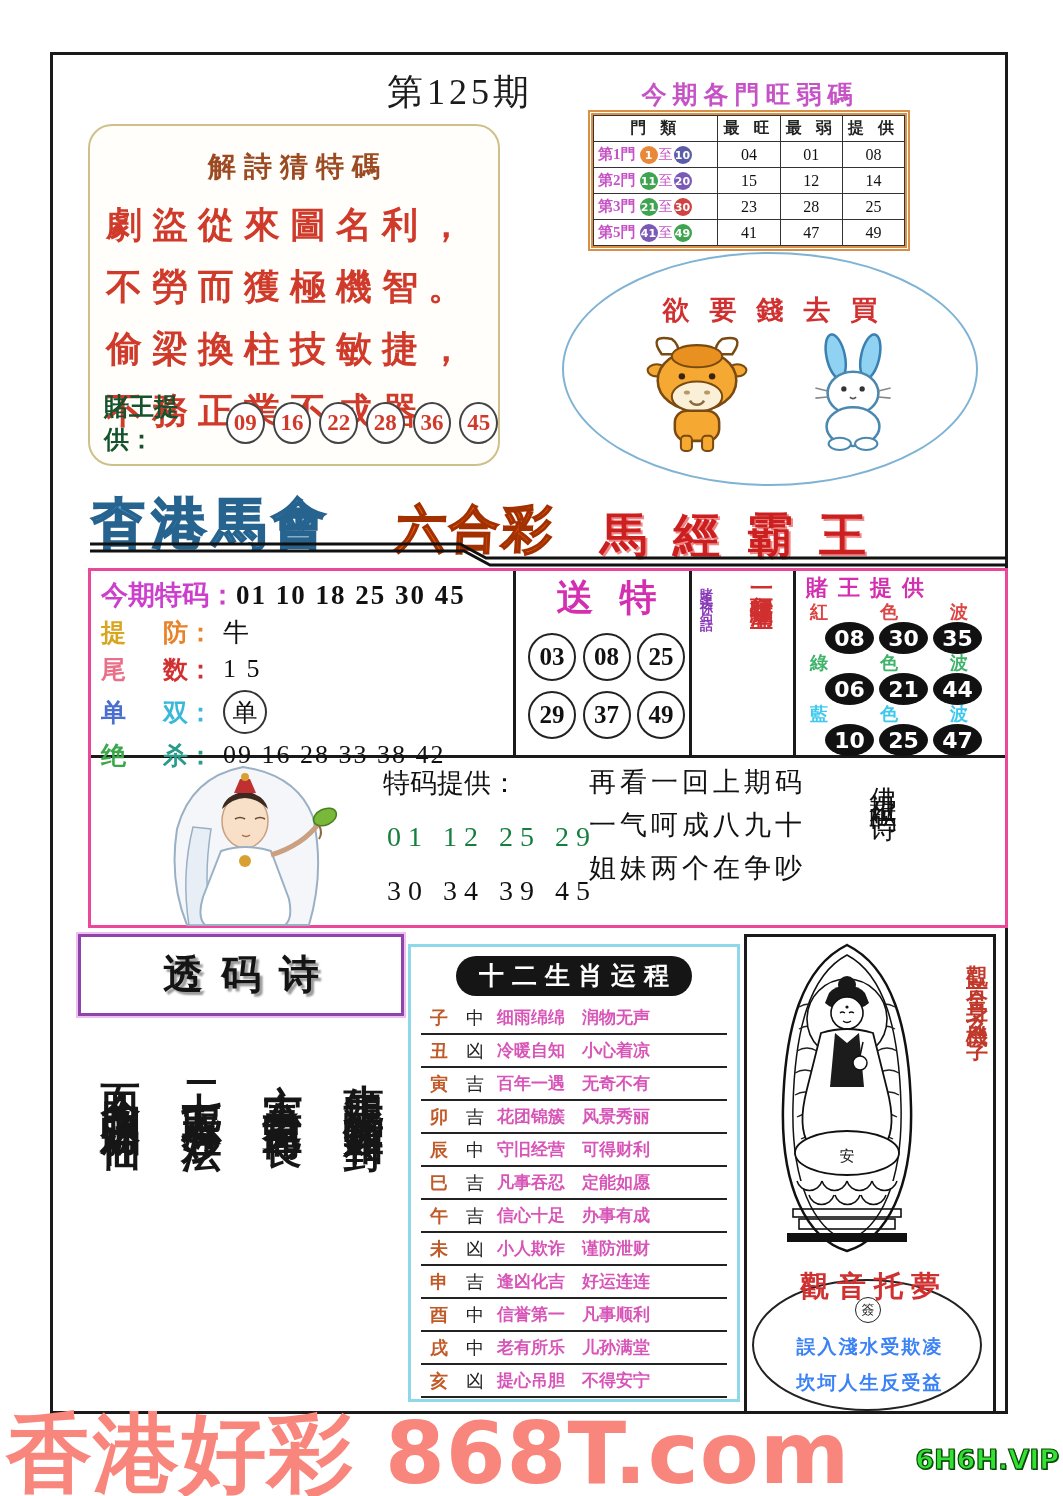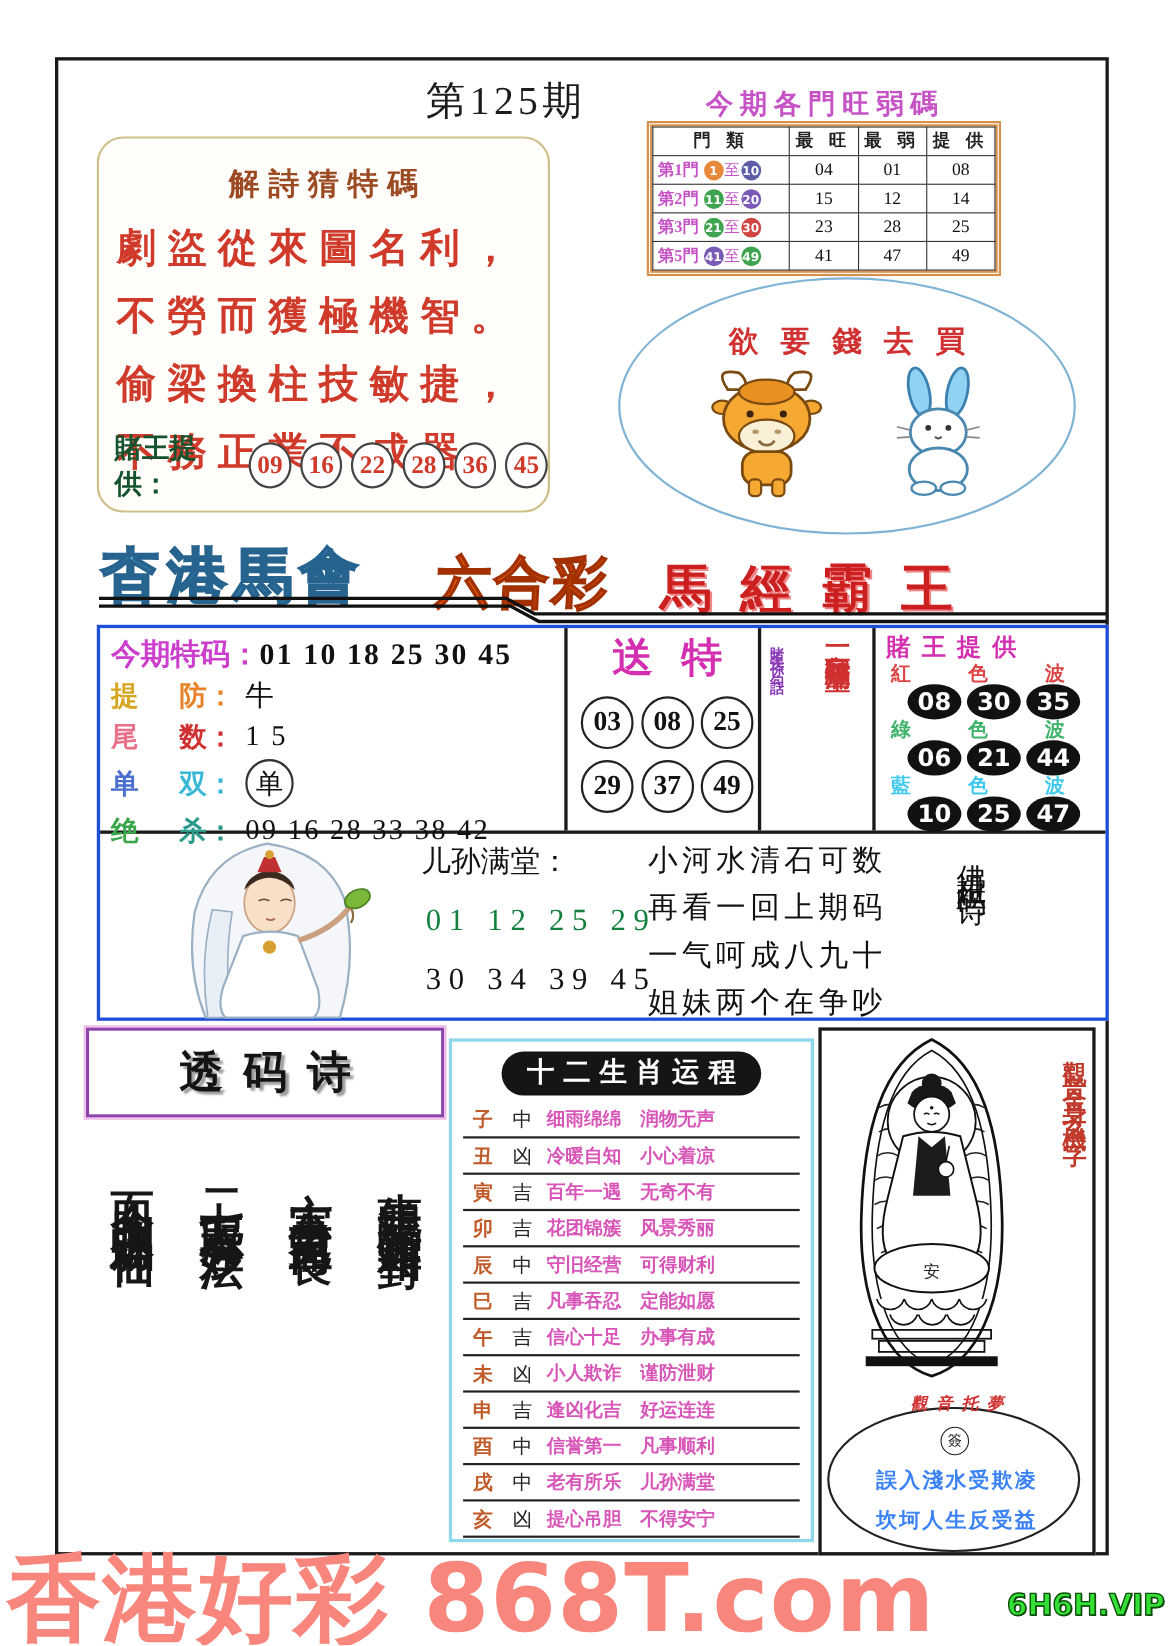--- a/index.html
+++ b/index.html
@@ -58,7 +58,7 @@
   .mh-rule { position:absolute; left:88px; top:536px; }
 
   
-  .main-box { position:absolute; left:88px; top:568px; width:920px; height:360px; border:3px solid #1d4ed8; background:#fff; }
+  .main-box { position:absolute; left:88px; top:568px; width:920px; height:360px; border:3px solid #ec4899; background:#fff; }
   .mb-hdiv { position:absolute; left:0; right:0; top:184px; border-top:3px solid #1a1a1a; }
   .mb-vdiv { position:absolute; top:0; height:184px; border-left:3px solid #1a1a1a; }
   .colA { position:absolute; left:0; top:0; width:422px; height:184px; padding:6px 10px; }

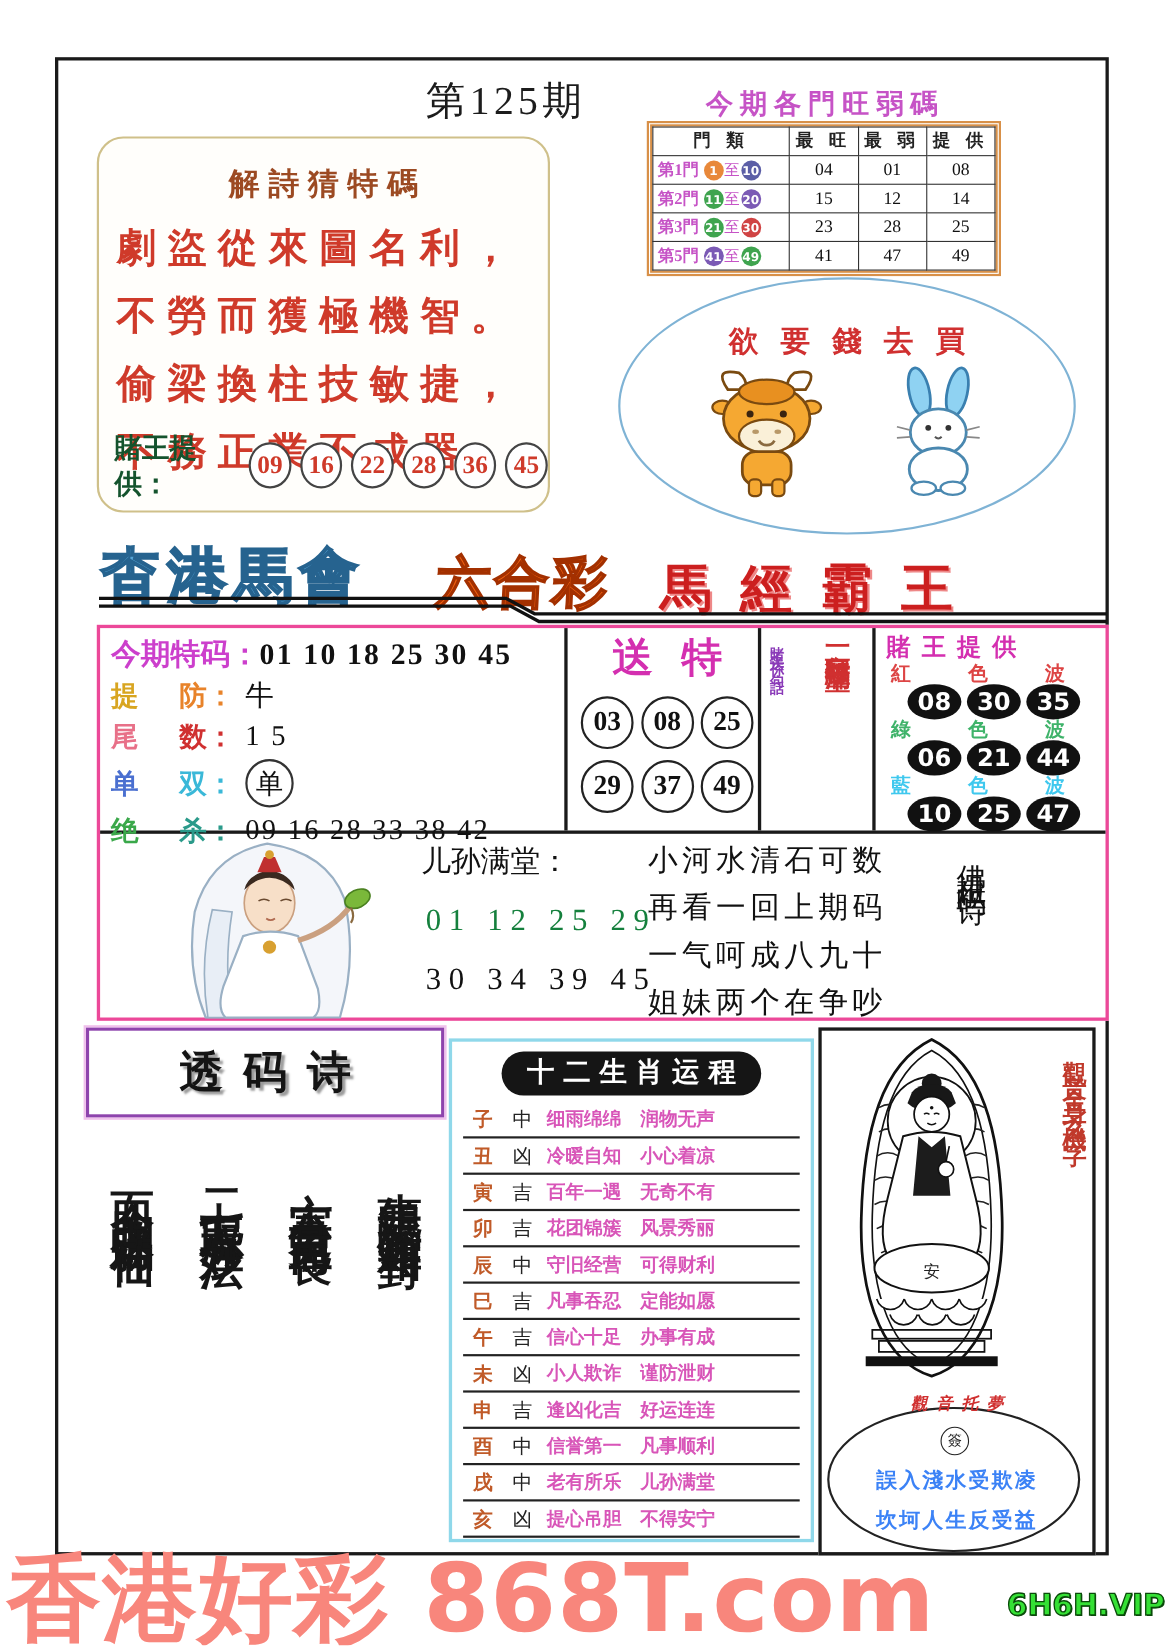--- a/index.html
+++ b/index.html
@@ -357,7 +357,7 @@
       <ellipse cx="232" cy="58" rx="12" ry="8" fill="#7ab83a" stroke="#4a8020" stroke-width="1.5" transform="rotate(-25 232 58)"></ellipse>
       <path d="M226,66 q4,8 0,14" fill="none" stroke="#8a6a40" stroke-width="2"></path>
     </svg>
-    <div class="tp-label">儿孙满堂：</div>
+    <div class="tp-label">特码提供：</div>
     <div class="tp-line1">01 12 25 29</div>
     <div class="tp-line2">30 34 39 45</div>
     <div class="tp-poem">

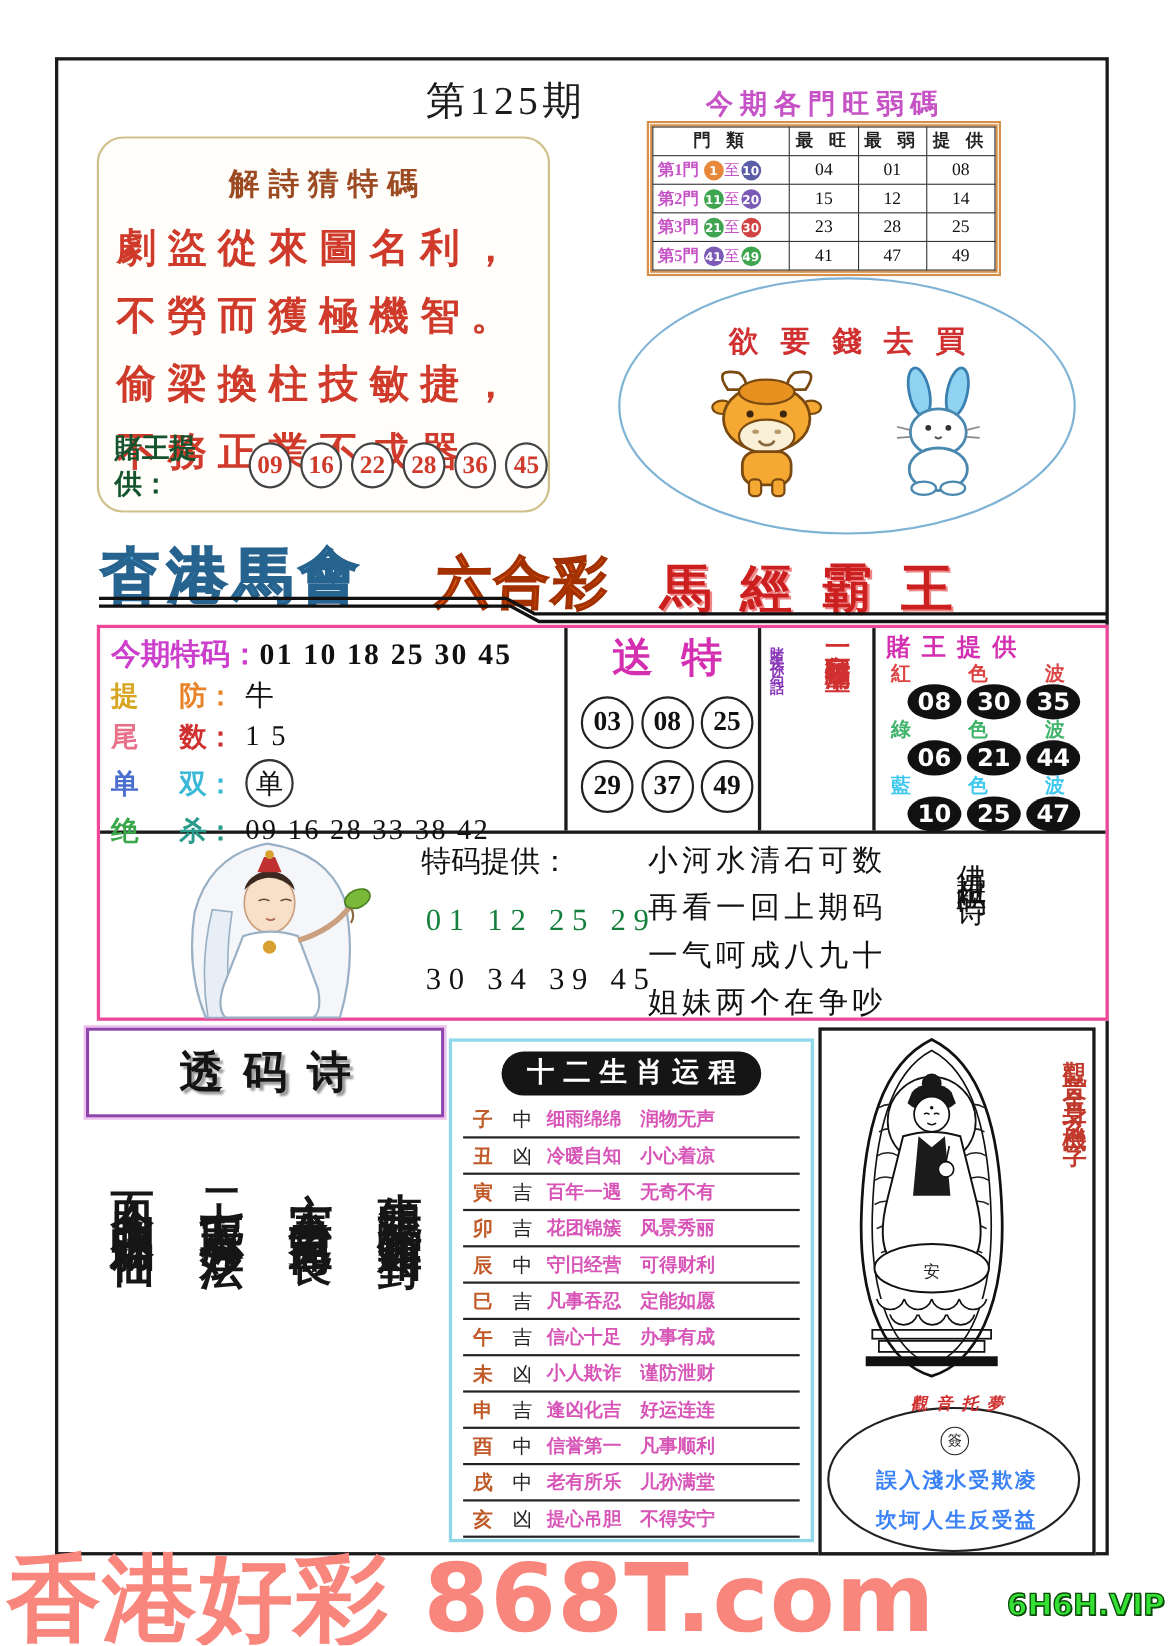--- a/index.html
+++ b/index.html
@@ -361,7 +361,6 @@
     <div class="tp-line1">01 12 25 29</div>
     <div class="tp-line2">30 34 39 45</div>
     <div class="tp-poem">
-      <div>小河水清石可数</div>
       <div>再看一回上期码</div>
       <div>一气呵成八九十</div>
       <div>姐妹两个在争吵</div>

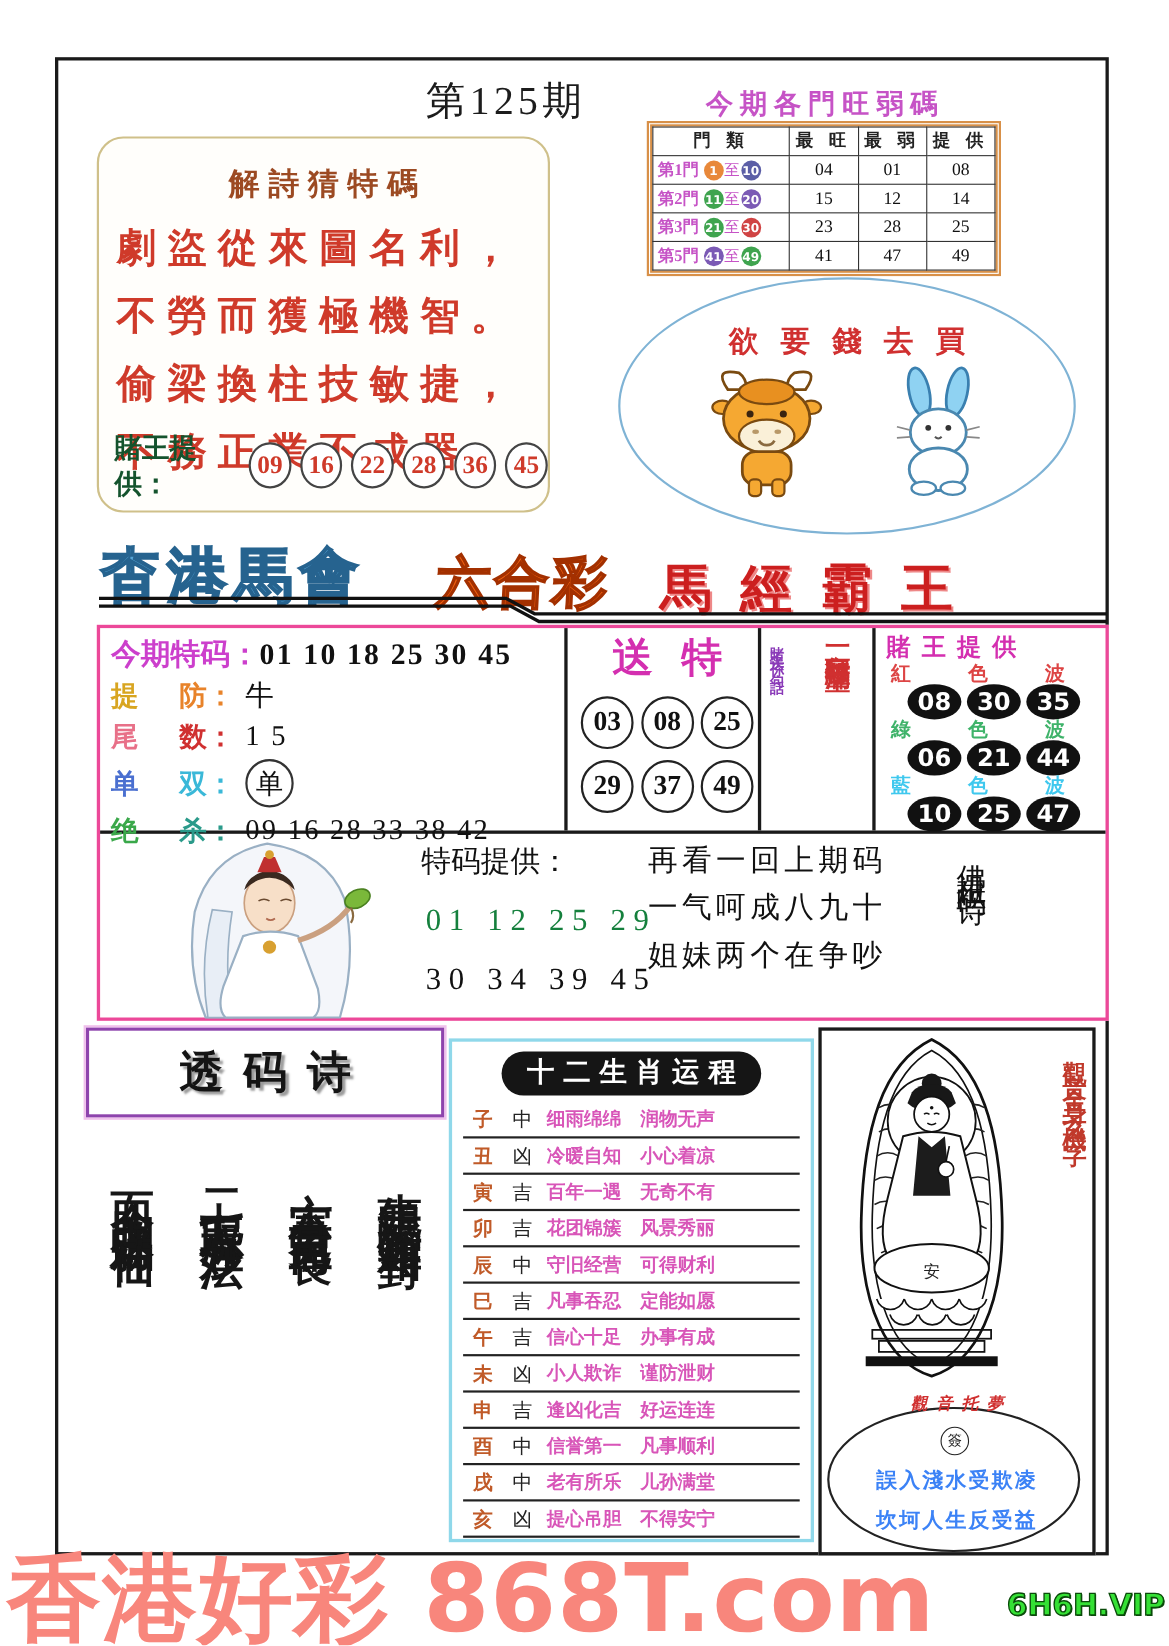--- a/index.html
+++ b/index.html
@@ -130,7 +130,7 @@
   .bu-ellipse { position:absolute; left:5px; top:342px; width:230px; height:132px;
                 border:2px solid #222; border-radius:50%; }
   .bu-dream { position:absolute; left:0; right:0; top:330px; text-align:center; color:#d03030;
-              font-size:15px; font-weight:bold; letter-spacing:8px; text-indent:8px;font-style:italic; }
+              font-size:29px; font-weight:bold; letter-spacing:8px; text-indent:8px; }
   .bu-seal { position:absolute; left:108px; top:360px; width:26px; height:26px; border:1.5px solid #222;
              border-radius:50%; font-size:13px; display:flex; align-items:center; justify-content:center; color:#222; }
   .bu-lines { position:absolute; left:0; right:0; top:392px; text-align:center; }

